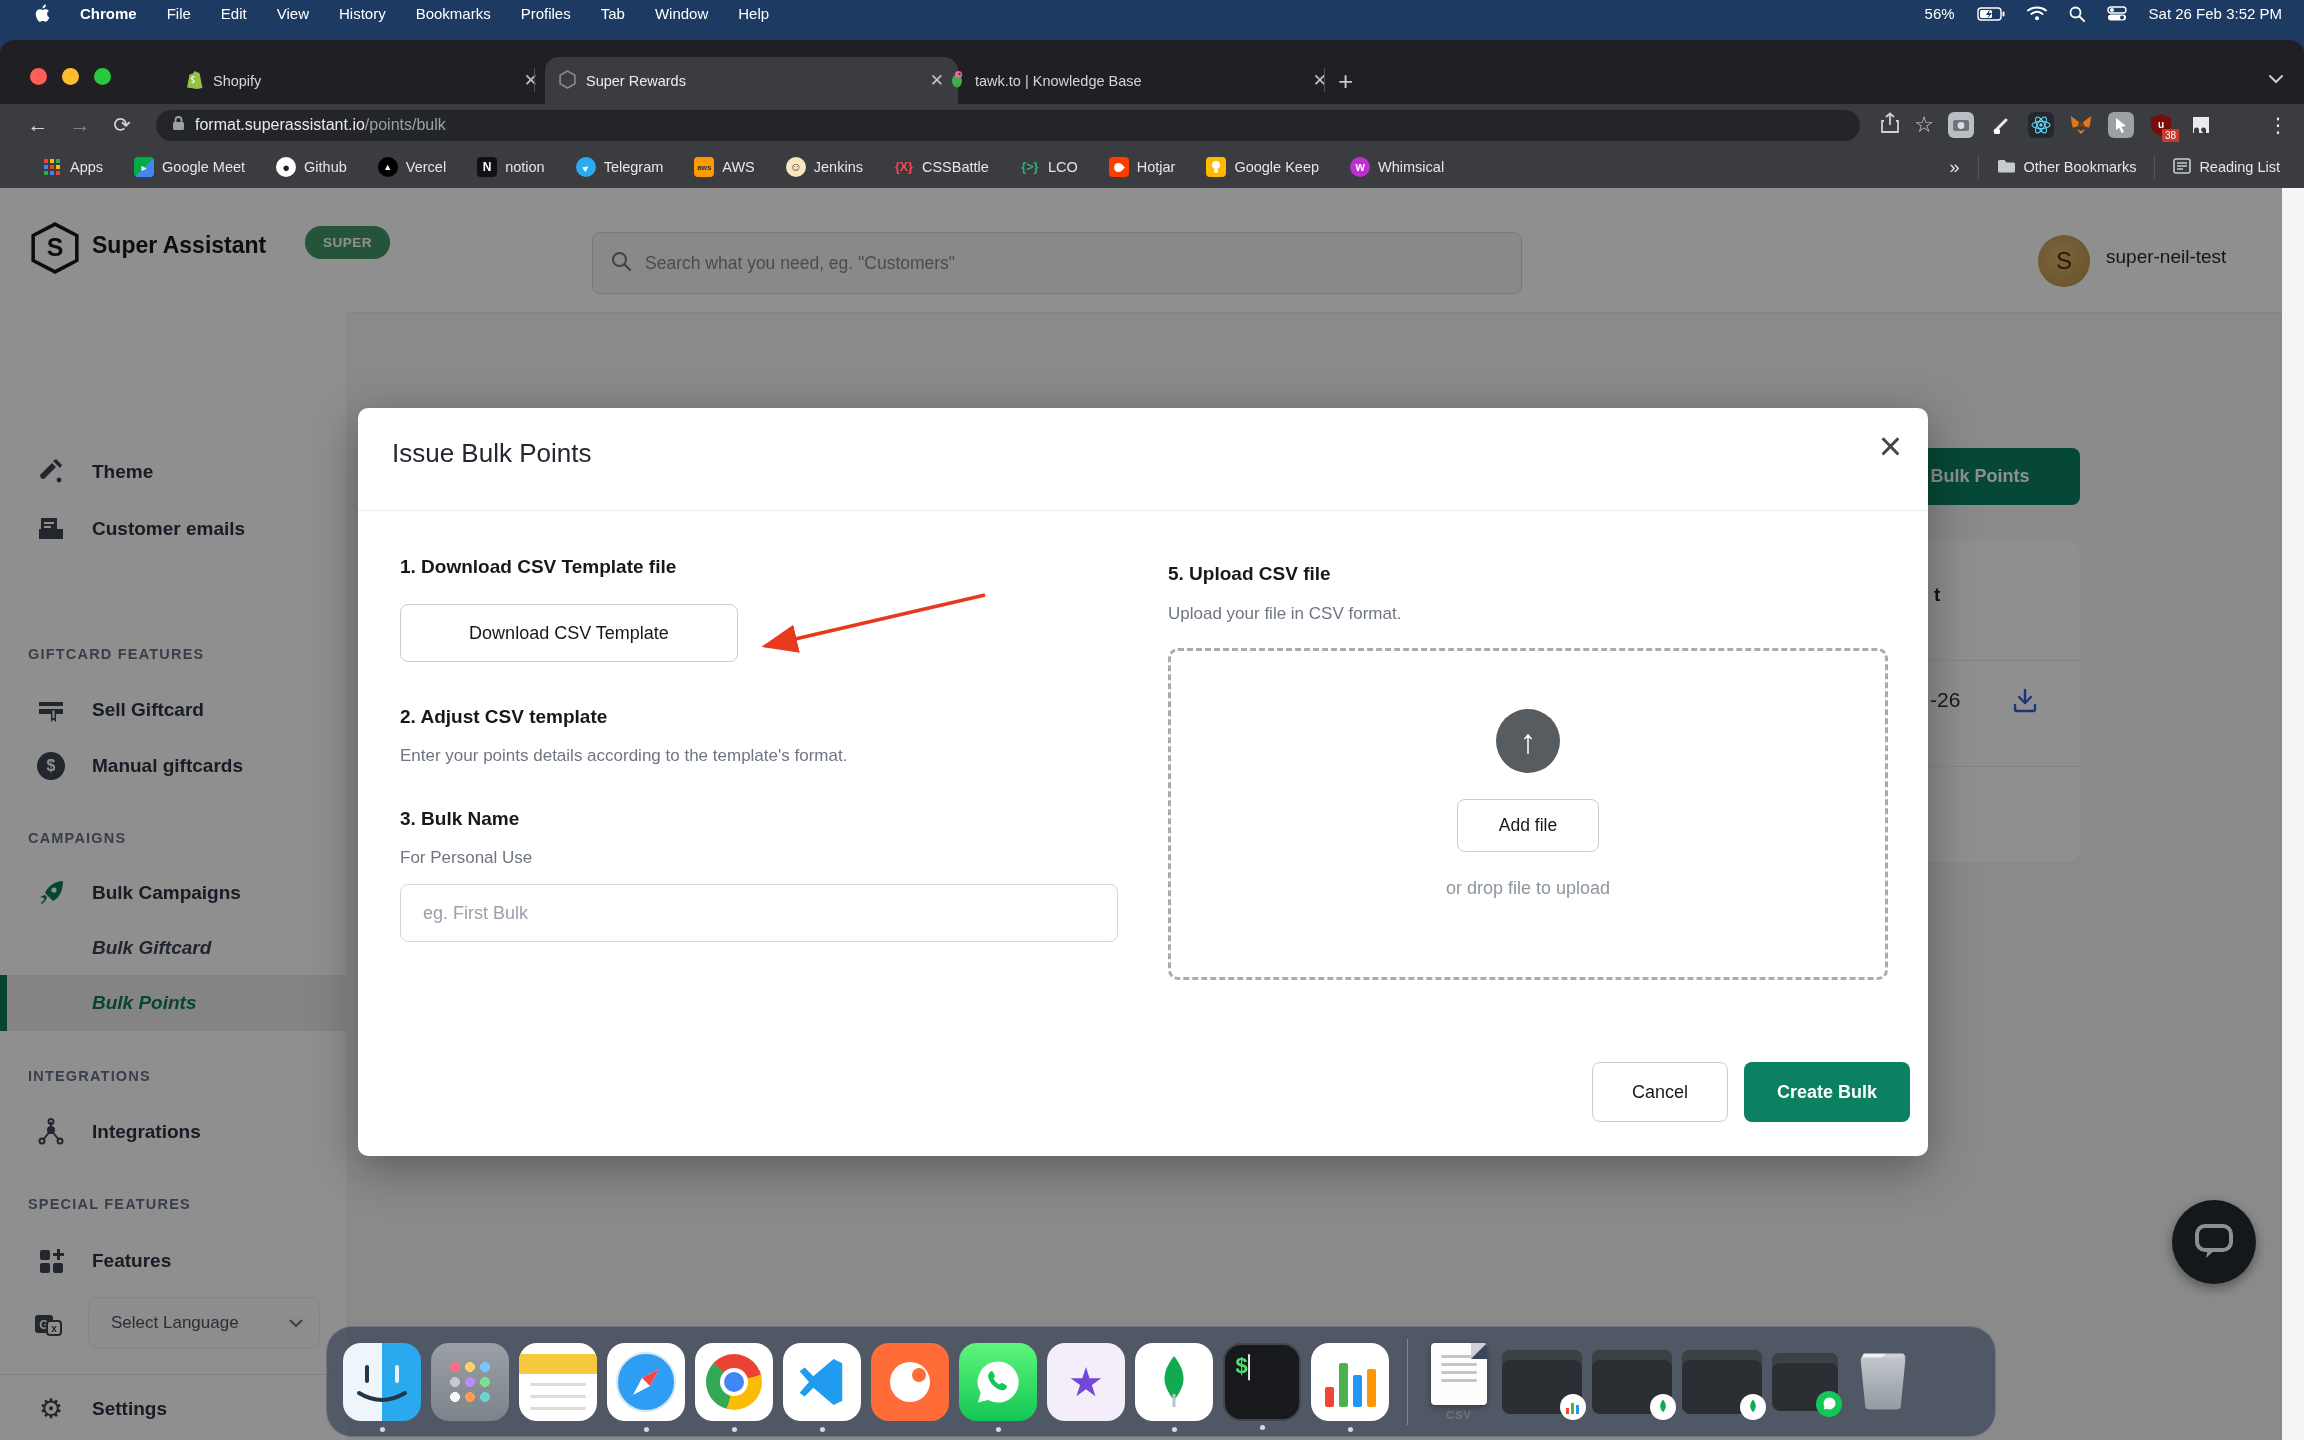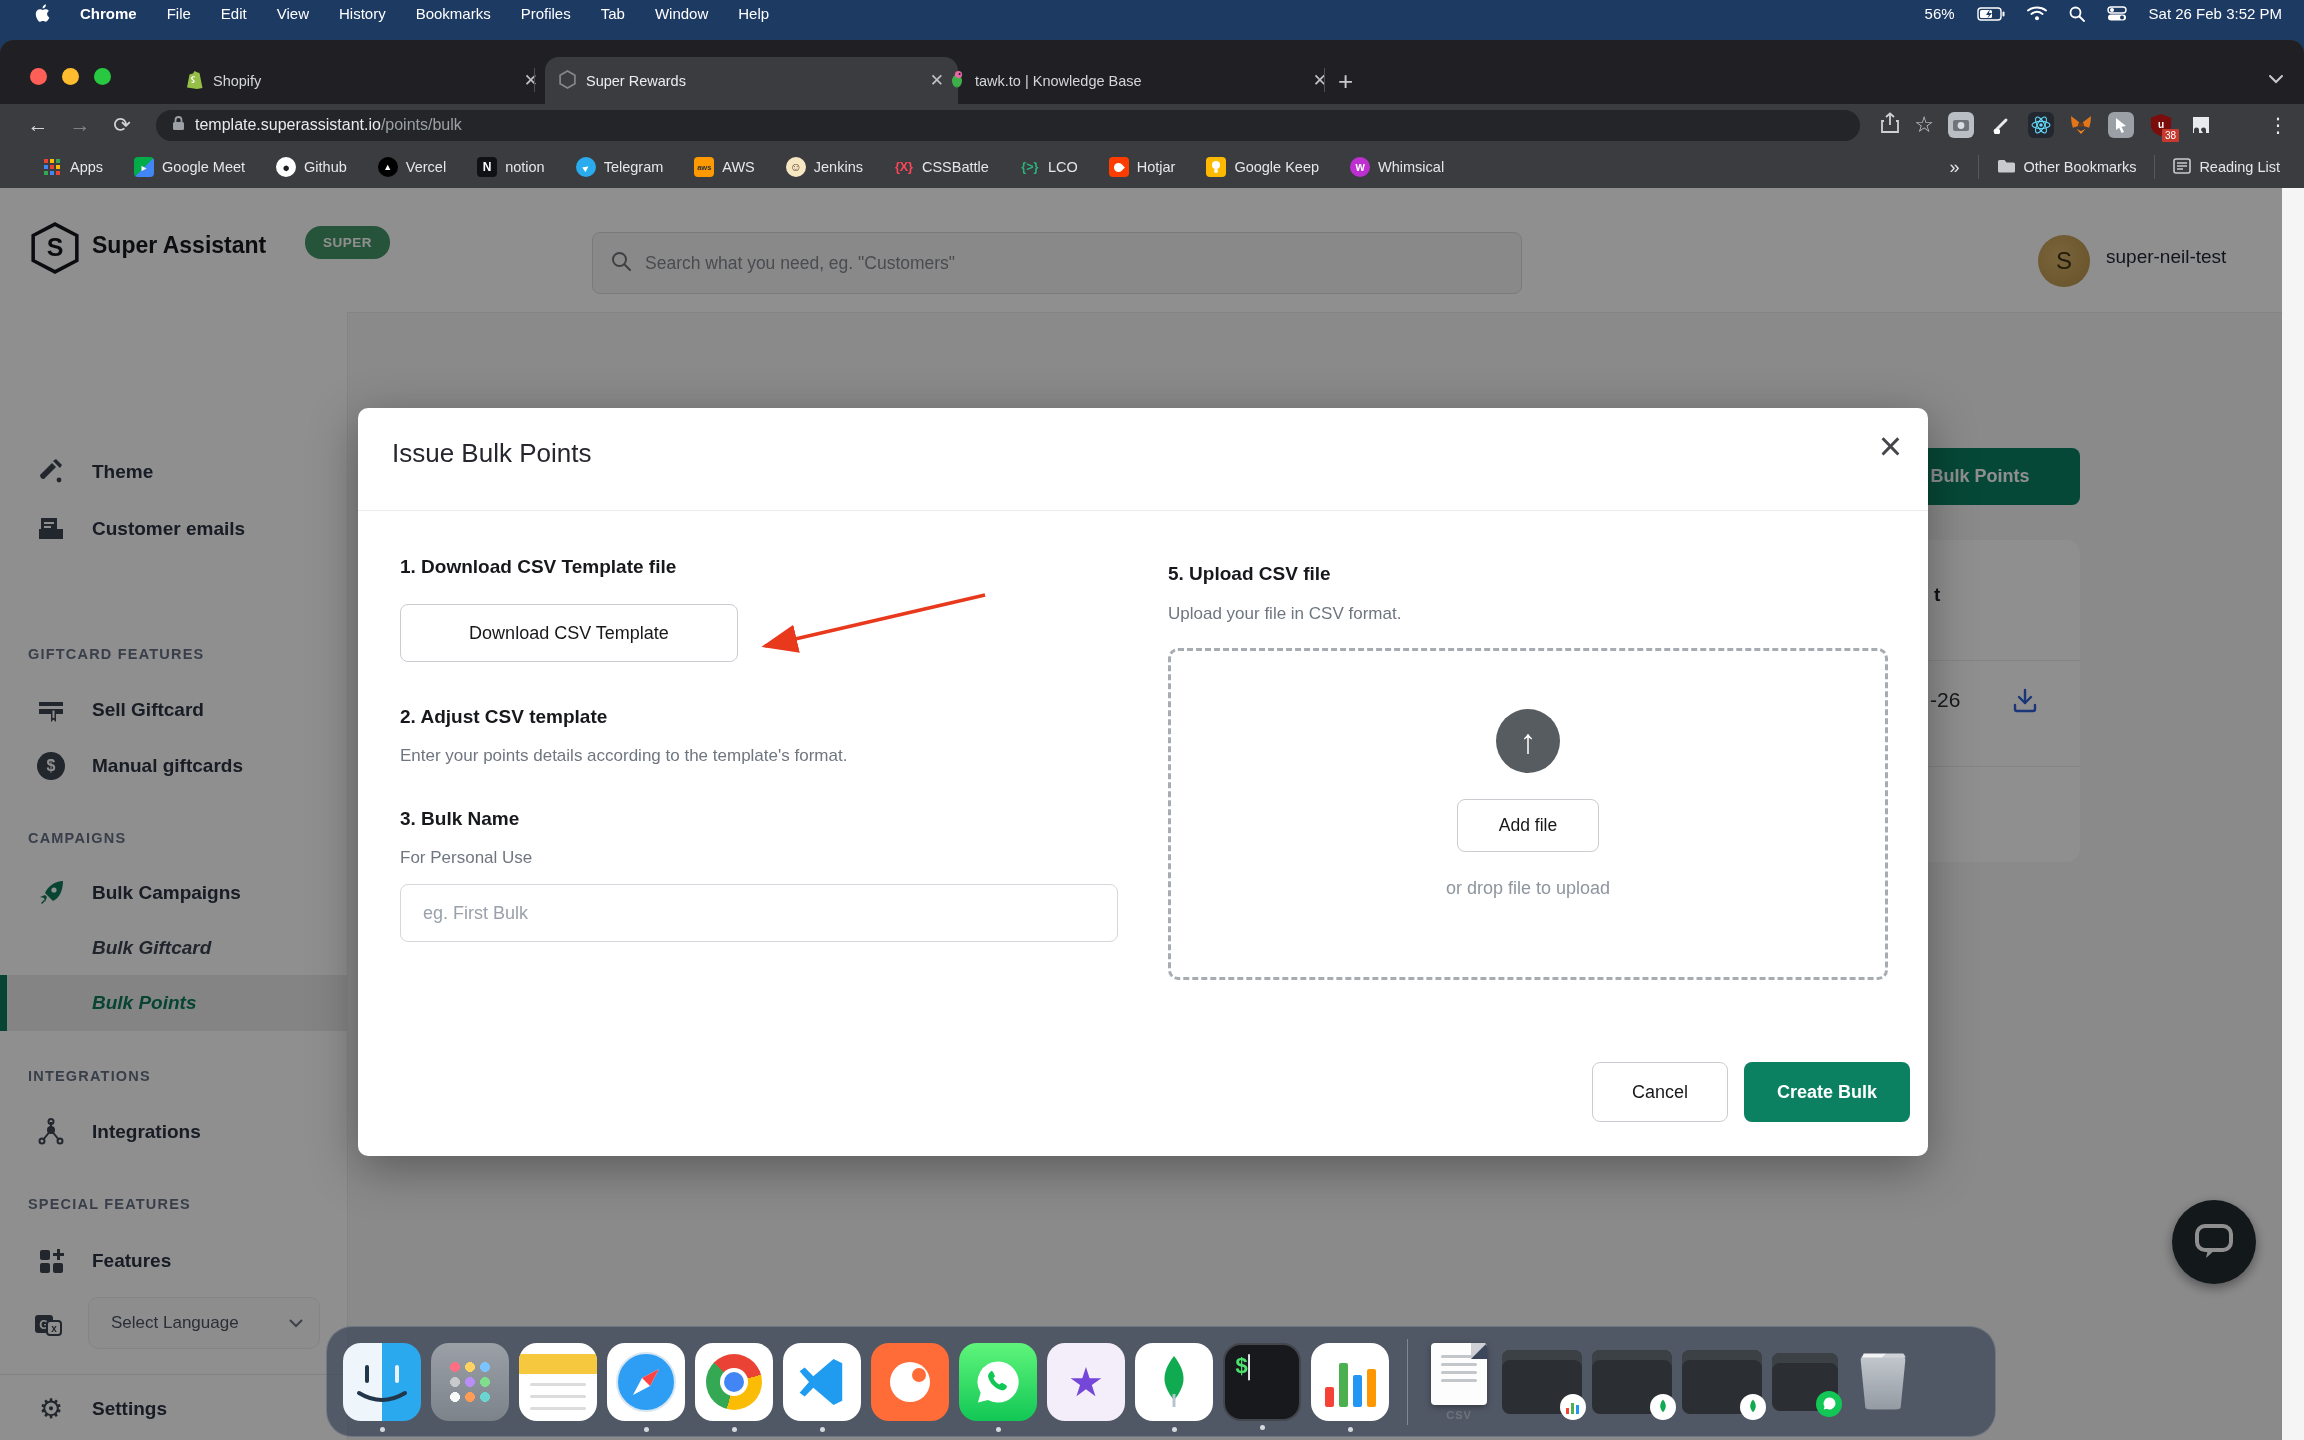--- a/index.html
+++ b/index.html
@@ -329,7 +329,7 @@
             <path d="M3.5 7V5a3 3 0 0 1 6 0v2" fill="none" stroke="#9aa0a6" stroke-width="1.8"></path>
           </svg>
       </span>
-      <span style="white-space:nowrap"><span class="url-host">template.superassistant.io</span><span class="url-path">/points/bulk</span></span>
+      <span style="white-space:nowrap"><span class="url-host">format.superassistant.io</span><span class="url-path">/points/bulk</span></span>
     </div>
     <span>
       <svg width="20" height="22" viewBox="0 0 20 22">

